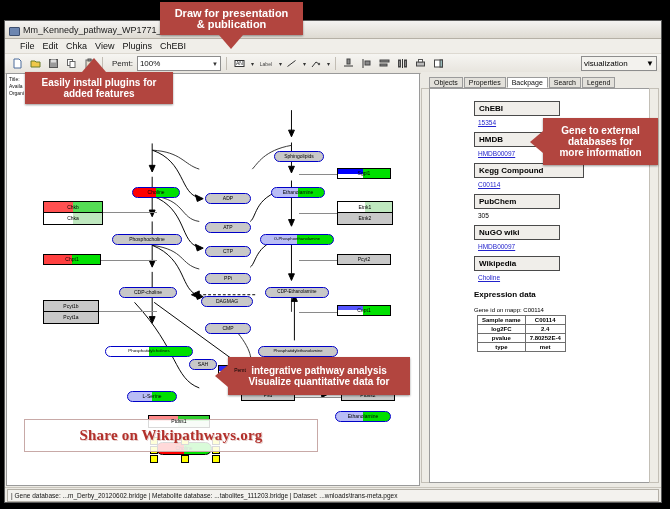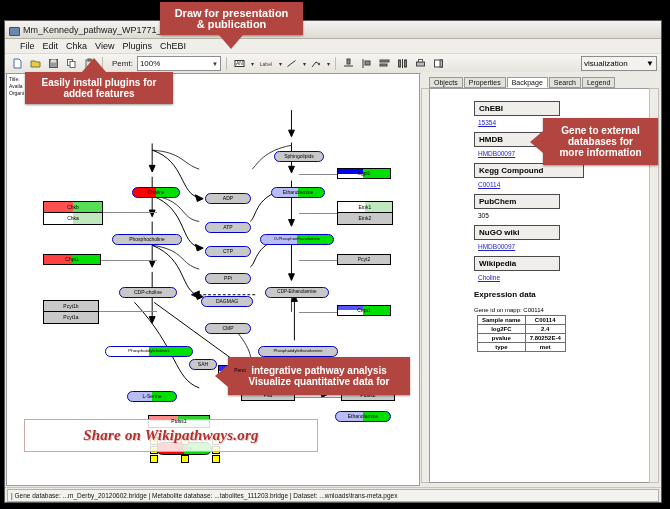--- a/index.html
+++ b/index.html
@@ -90,7 +90,7 @@
               border-bottom:11px solid transparent;border-right:13px solid #b2453f;}
   .sharebox{position:absolute;border:1px solid #c8a9a7;background:rgba(255,255,255,.85);
             display:flex;align-items:center;justify-content:center;}
-  .sharetext{font-size:15px;font-weight:bold;font-style:italic;color:#b2302b;
+  .sharetext{font-size:15px;font-weight:bold;color:#b2302b;
              font-family:"Liberation Serif",serif;letter-spacing:.2px;
              text-shadow:1px 1px 0 #e7cfcd;}
 </style>

